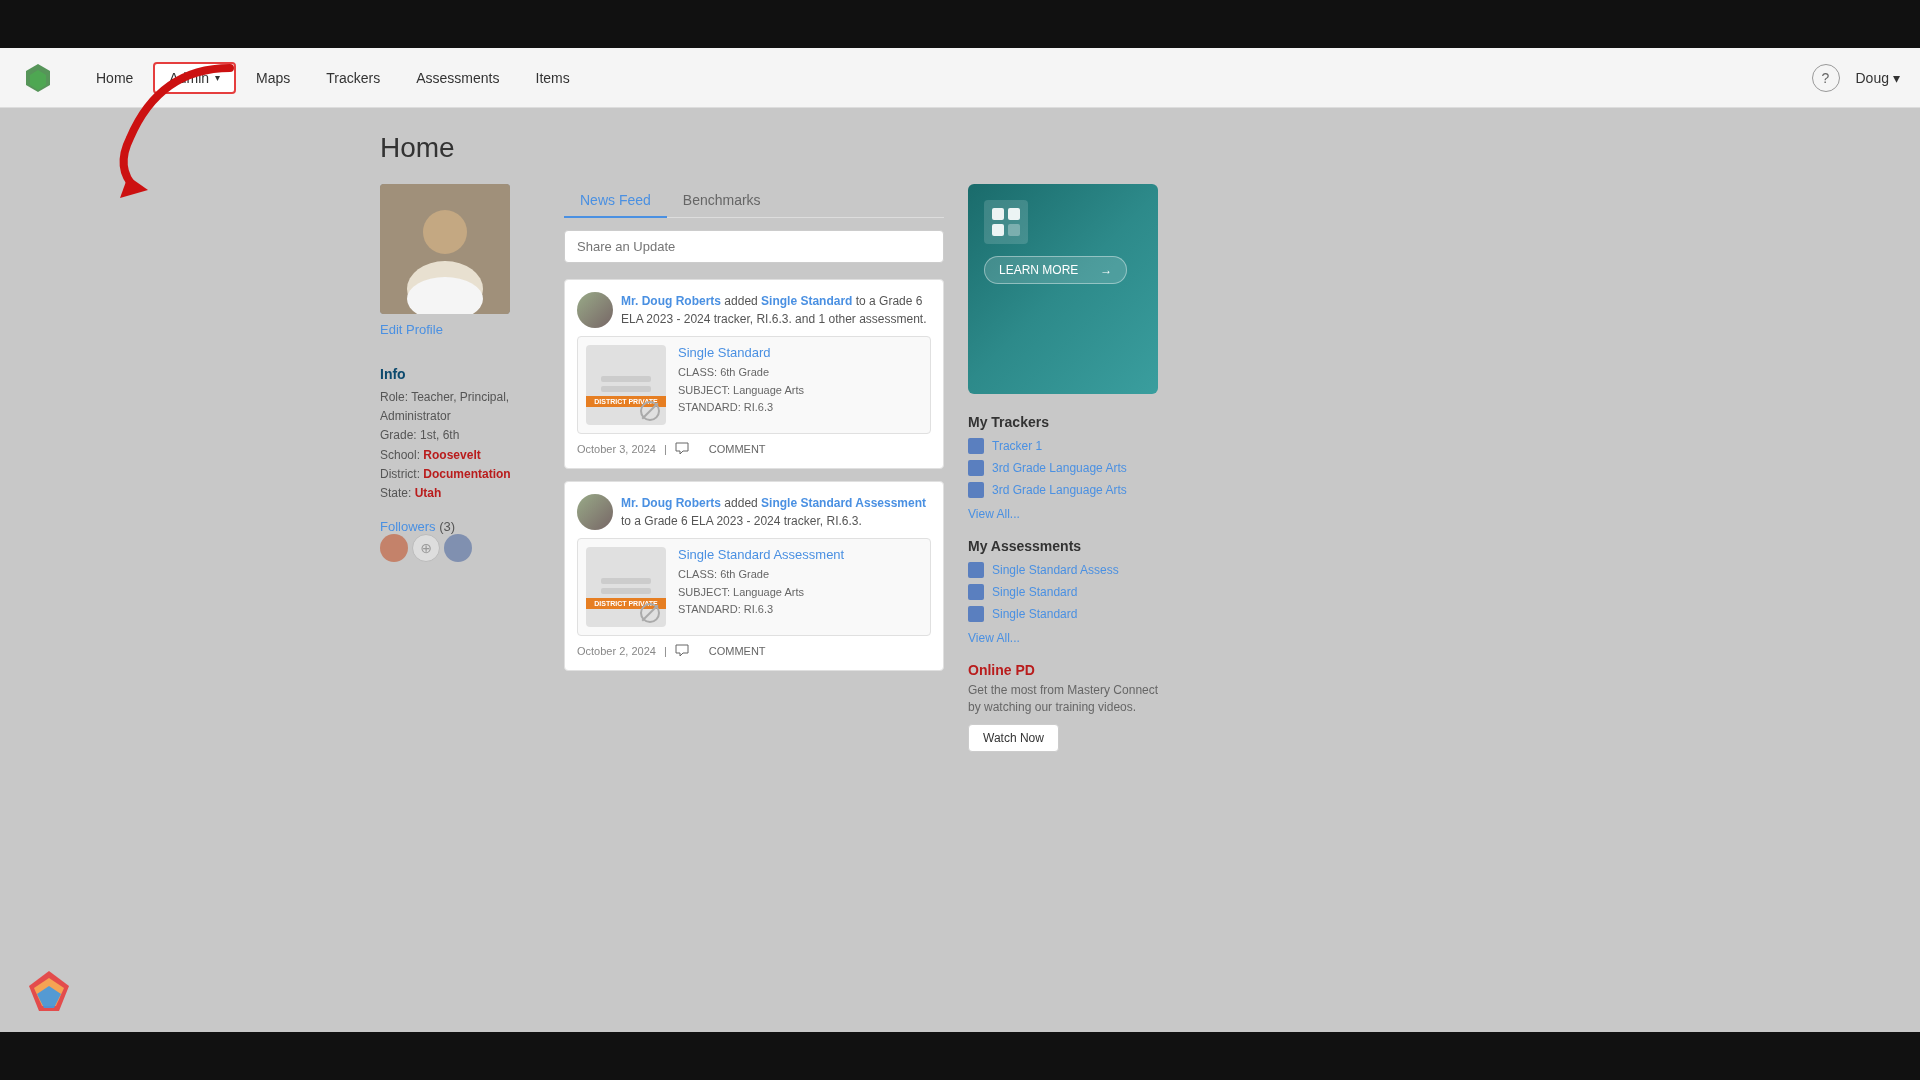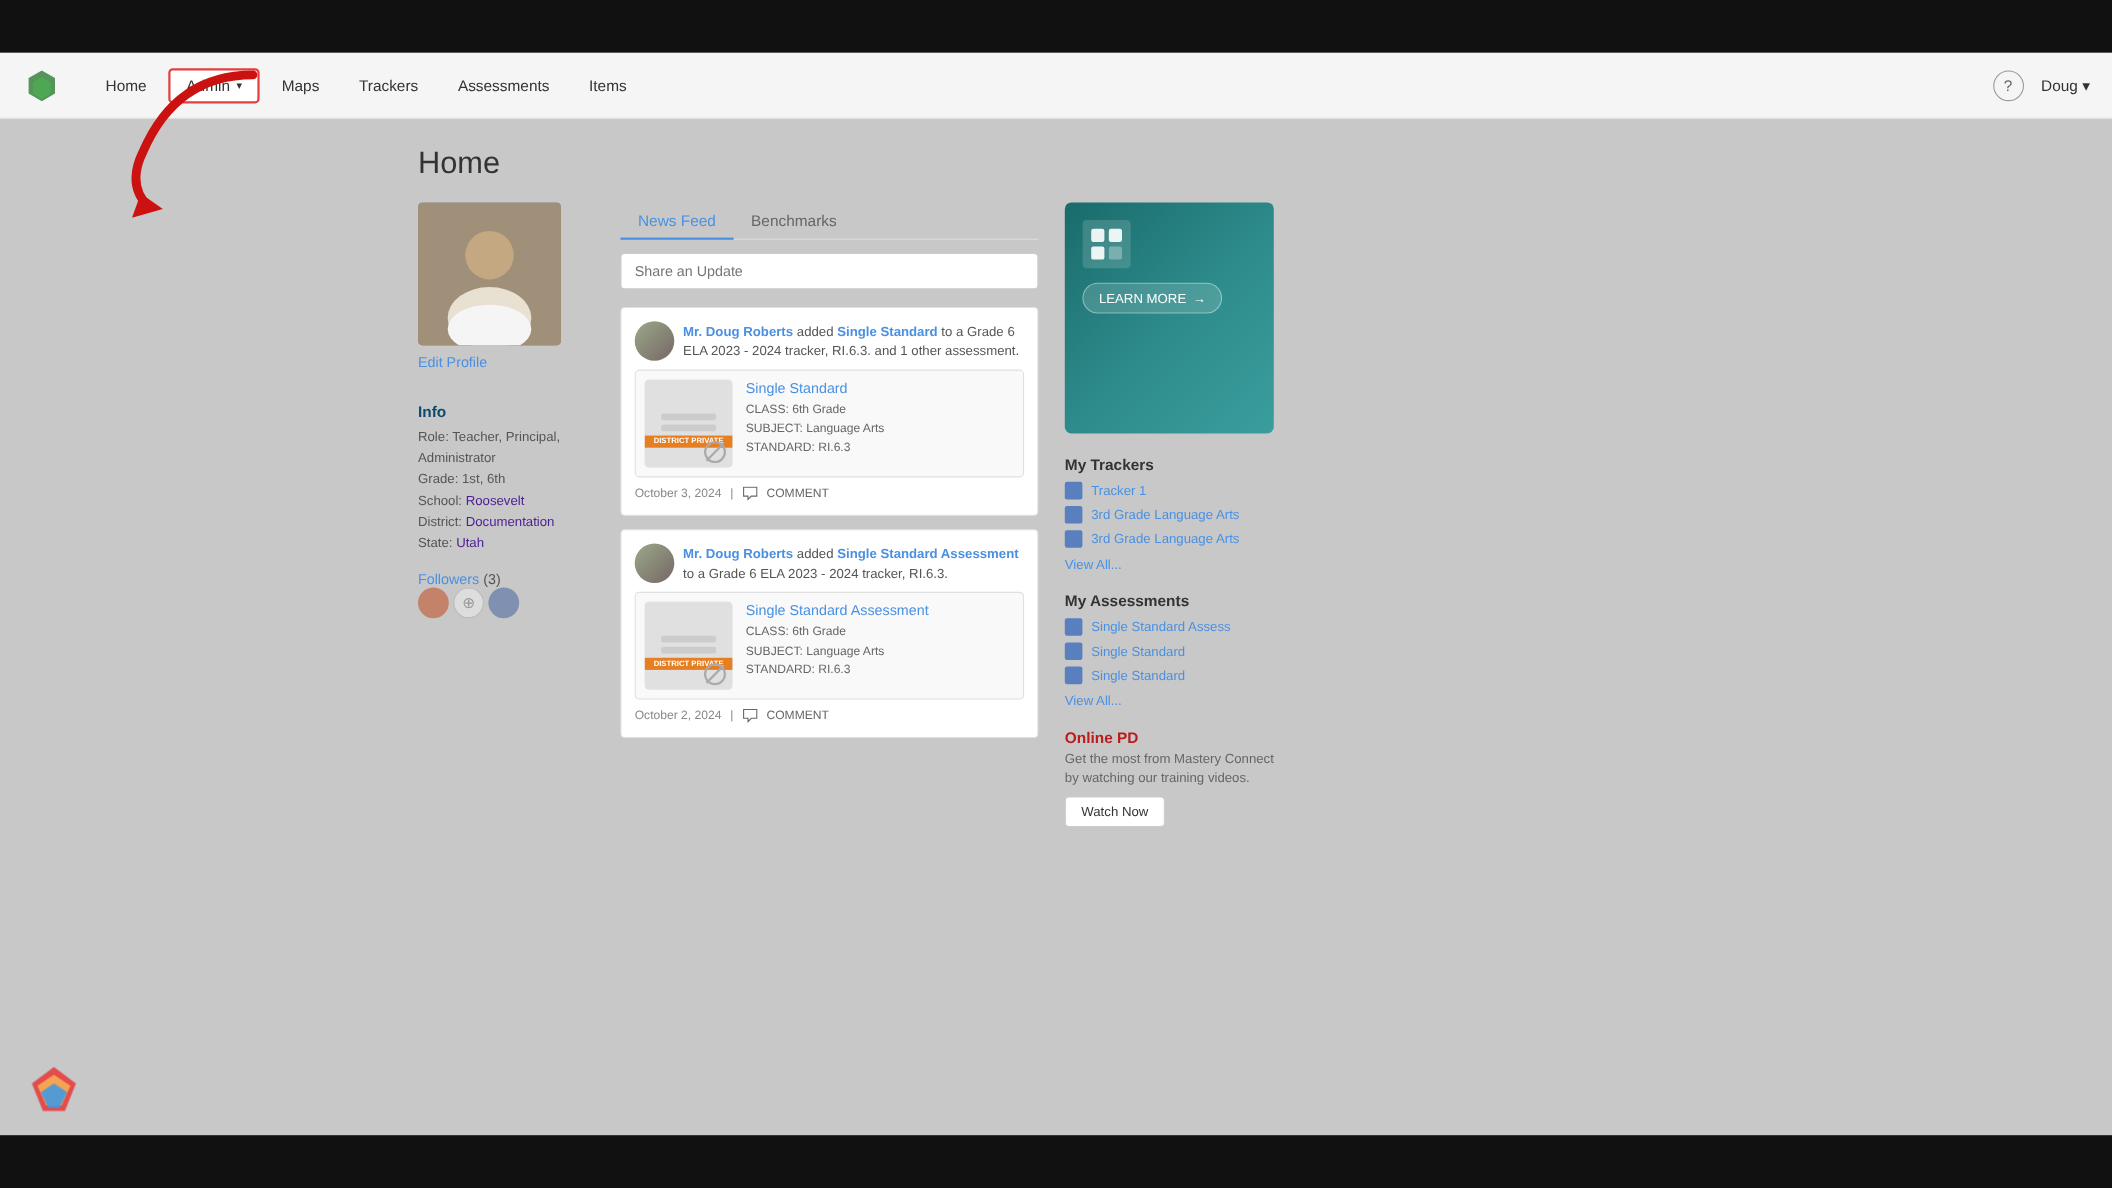--- a/index.html
+++ b/index.html
@@ -343,7 +343,7 @@
       cursor: pointer;
       display: flex;
       align-items: center;
-      gap: 6px;
+      gap: 22px;
       width: fit-content;
     }
 

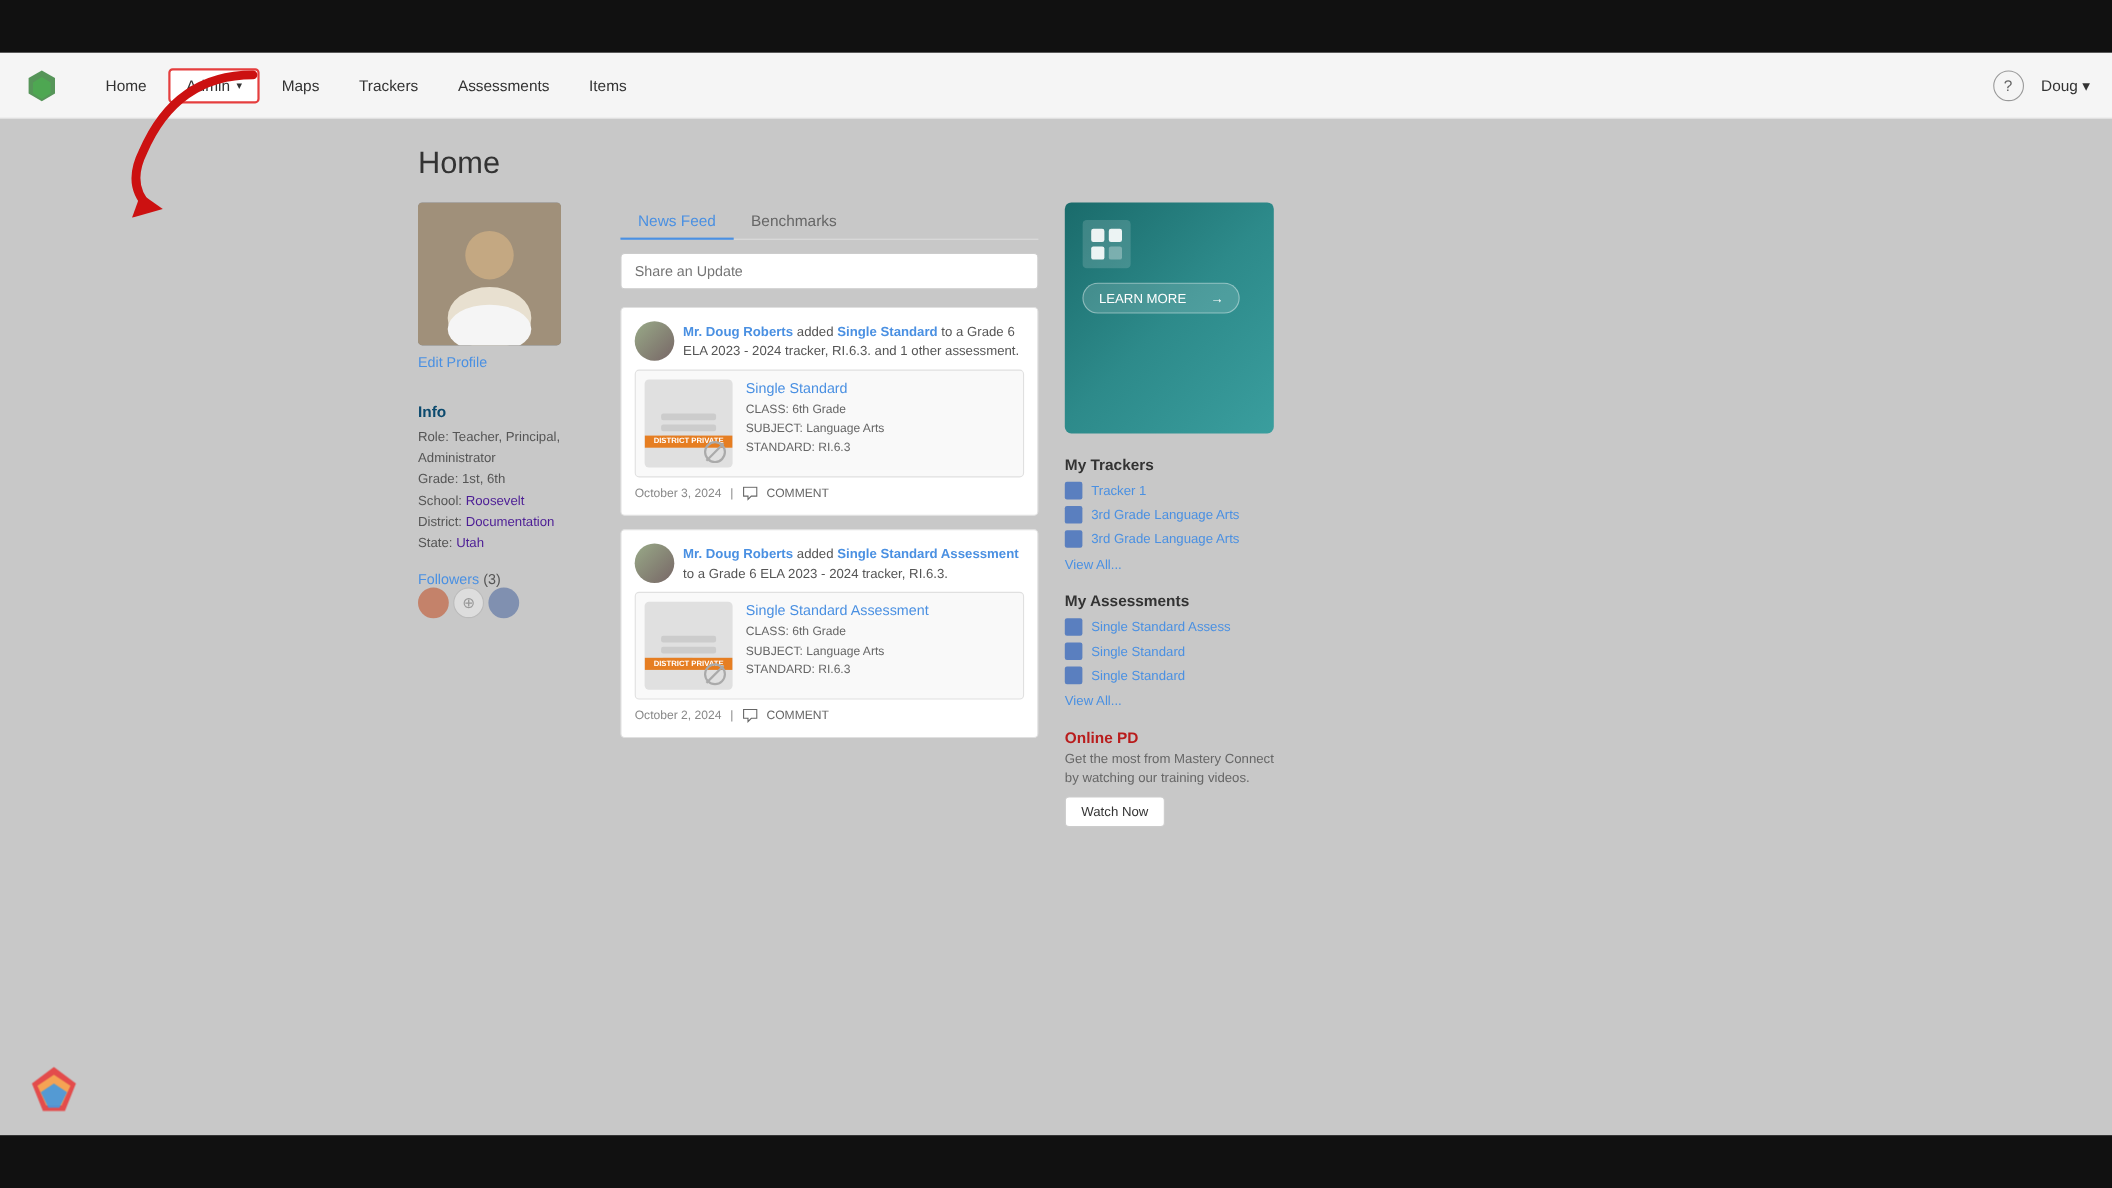--- a/index.html
+++ b/index.html
@@ -138,7 +138,7 @@
     .info-section { margin-bottom: 16px; }
     .info-title { font-size: 14px; font-weight: 600; color: #0c4a6e; margin-bottom: 6px; margin-top: 29px; }
     .info-text { font-size: 12px; color: #555; line-height: 1.6; }
-    .info-link { color: #4c1d95; text-decoration: none; }
+    .info-link { color: #b91c1c; text-decoration: none; font-weight: bold; }
 
     .following-section { margin-bottom: 16px; }
     .avatar-grid { display: flex; flex-wrap: wrap; gap: 4px; }

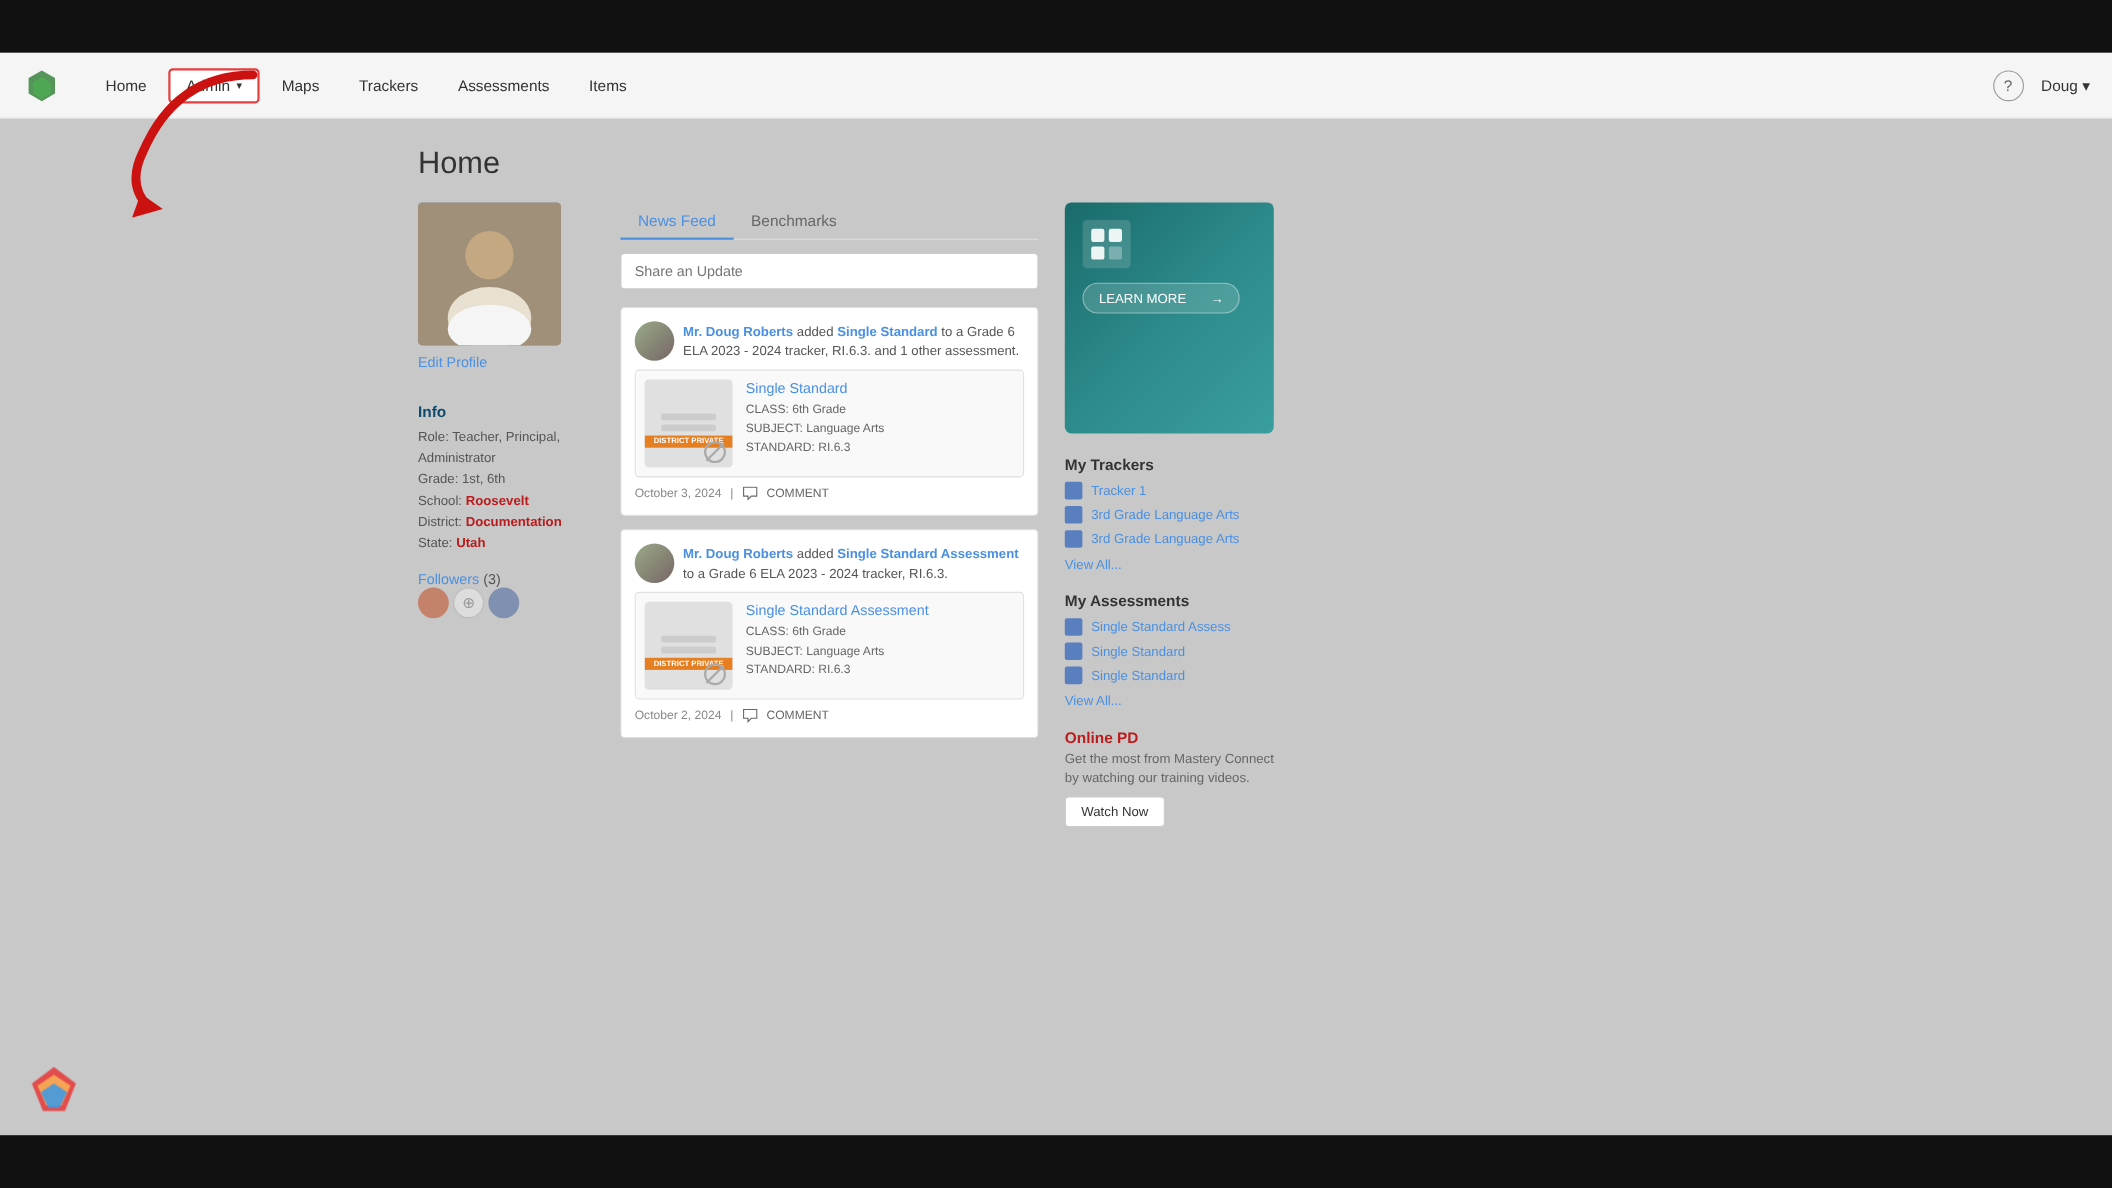--- a/index.html
+++ b/index.html
@@ -301,7 +301,7 @@
     .comment-btn {
       display: flex;
       align-items: center;
-      gap: 8px;
+      gap: 20px;
       color: #666;
       font-size: 11px;
       cursor: pointer;

